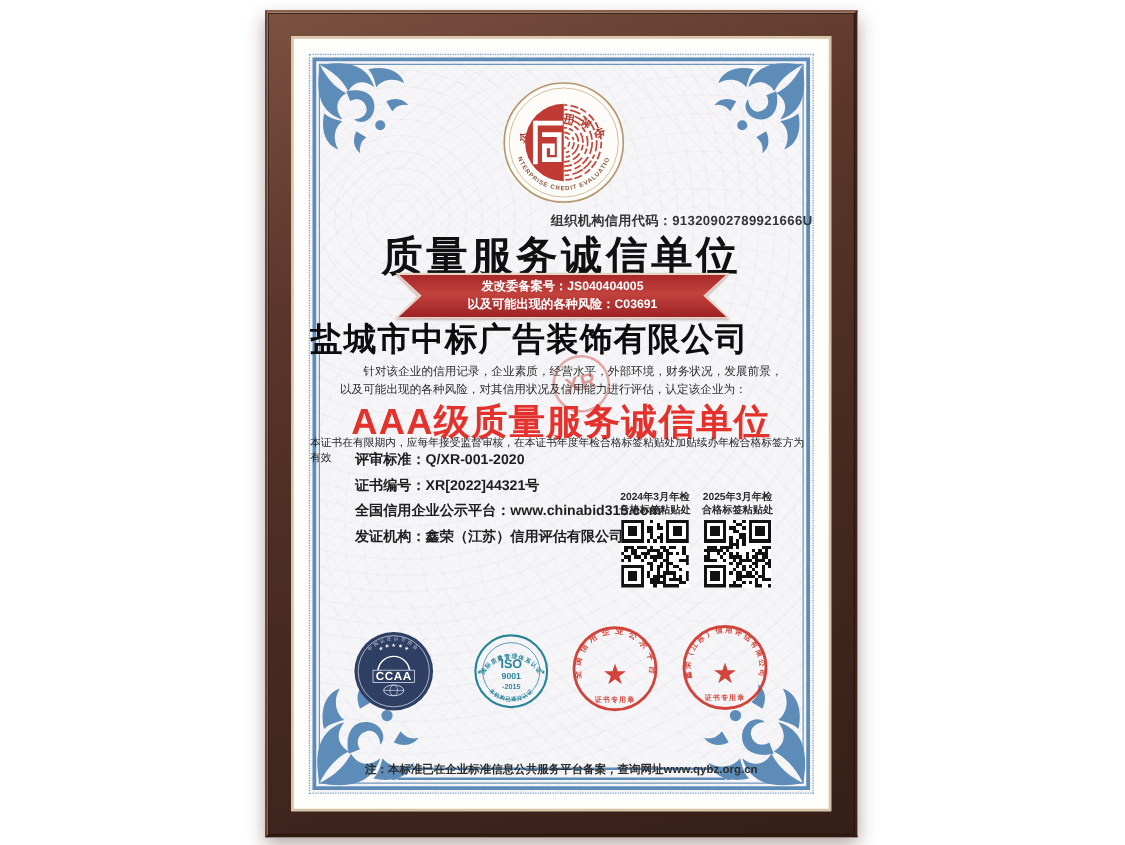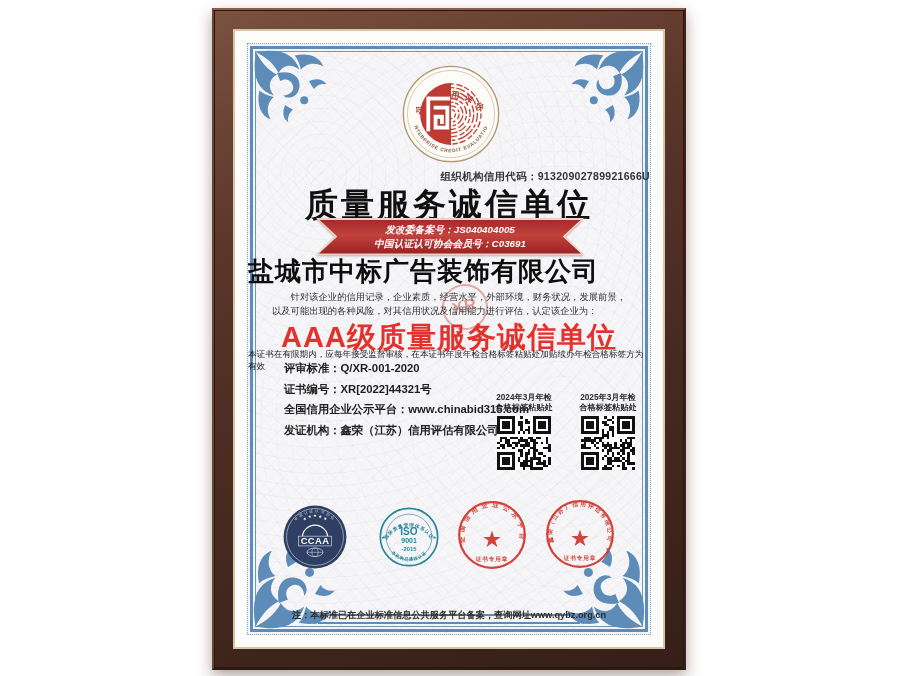--- a/index.html
+++ b/index.html
@@ -58,7 +58,7 @@
     linear-gradient(180deg,#a9282b 0%,#c2423c 45%,#9c2124 100%);
     clip-path:polygon(0 0,100% 0,93% 50%,100% 100%,0 100%,7% 50%);}
   .ribbon .r-txt{position:absolute;inset:0;color:#ffffff;text-align:center;
-    font-size:9.8px;line-height:13.5px;padding-top:5px;font-weight:bold;font-style:italic;}
+    font-size:9.8px;line-height:13.5px;padding-top:5px;font-weight:bold;}
 
   .company{position:absolute;top:210px;width:100%;text-align:left;font-size:26px;
     font-weight:bold;letter-spacing:1px;color:#0d0d0d;}

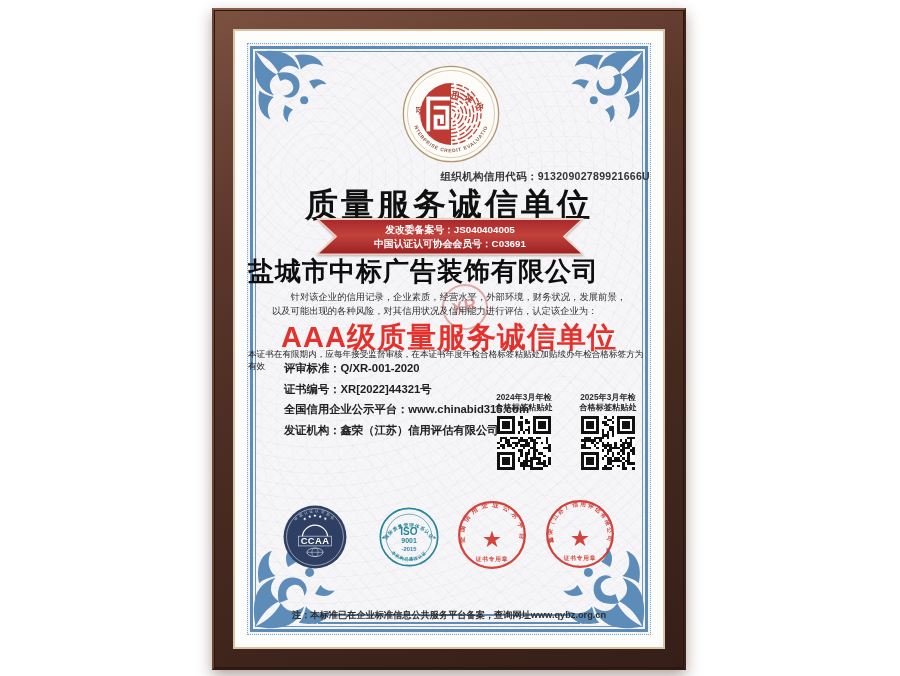--- a/index.html
+++ b/index.html
@@ -209,7 +209,7 @@
             <div class="r-inner"></div>
             <div class="r-txt">
               <div>发改委备案号：JS040404005</div>
-              <div>中国认证认可协会会员号：C03691</div>
+              <div>以及可能出现的各种风险：C03691</div>
             </div>
           </div>
 

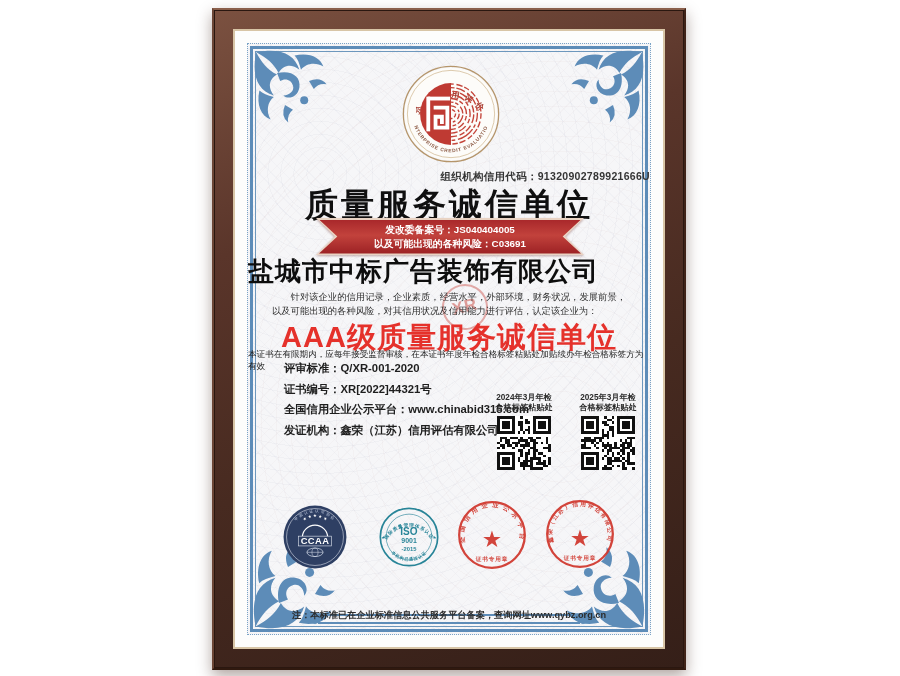--- a/index.html
+++ b/index.html
@@ -80,7 +80,7 @@
     font-weight:bold;margin-bottom:7.6px;white-space:nowrap;}
   .field-row .f-val{font-weight:bold;}
 
-  .qr-area{position:absolute;top:349px;left:246px;display:flex;gap:24px;}
+  .qr-area{position:absolute;top:349px;left:246px;display:flex;gap:6px;}
   .qr-slot{width:60px;text-align:center;}
   .qr-cap{font-size:8.2px;line-height:9.8px;font-weight:bold;color:#2b2b2b;}
   svg.qr{width:54px;height:54px;margin-top:3px;background:#fff;}

